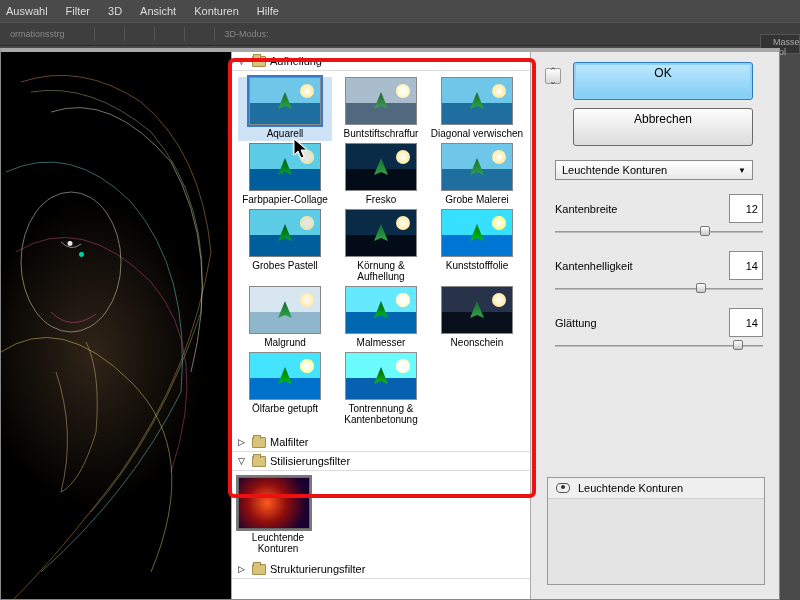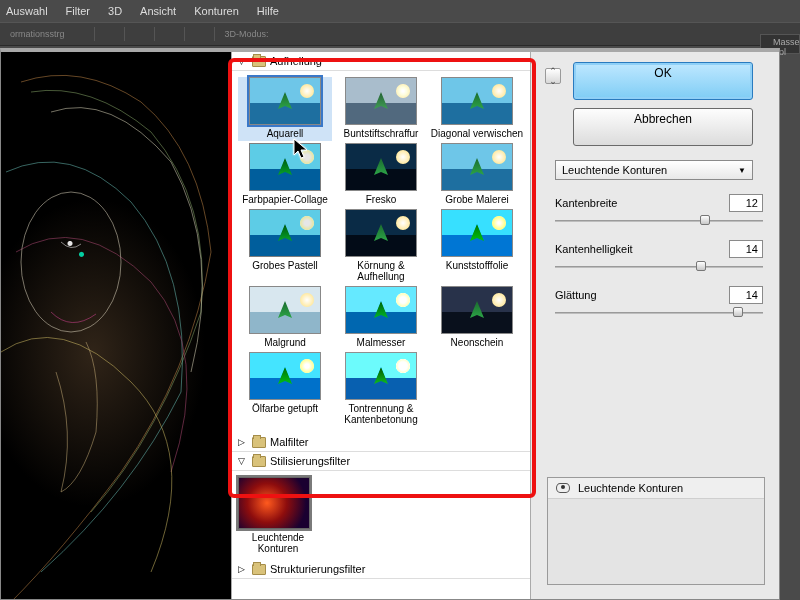--- a/index.html
+++ b/index.html
@@ -78,7 +78,7 @@
   .dropdown { width:198px; height:20px; margin:14px 0 14px 10px; border:1px solid #8a8a8a; background:linear-gradient(#fff,#e8e8e8); display:flex; align-items:center; justify-content:space-between; padding:0 6px; font-size:11px;}
   .dropdown .dd-tri { font-size:8px;}
   .param { display:flex; align-items:center; justify-content:space-between; width:208px; margin:6px 0 0 10px;}
-  .param input.val { width:34px; height:18px; font-size:11px; text-align:right; border:1px solid #8a8a8a; padding-right:4px; background:#fff;}
+  .param input.val { width:34px; height:29px; font-size:11px; text-align:right; border:1px solid #8a8a8a; padding-right:4px; background:#fff;}
   .slider-row { width:208px; margin:2px 0 12px 10px; position:relative; height:14px;}
   .slider-track { position:absolute; left:0; right:0; top:6px; height:2px; background:#bdbdbd; border-top:1px solid #9a9a9a;}
   .slider-thumb { position:absolute; top:1px; width:10px; height:10px; background:linear-gradient(#fff,#c8c8c8); border:1px solid #777; border-radius:2px; transform:translateX(-50%);}

